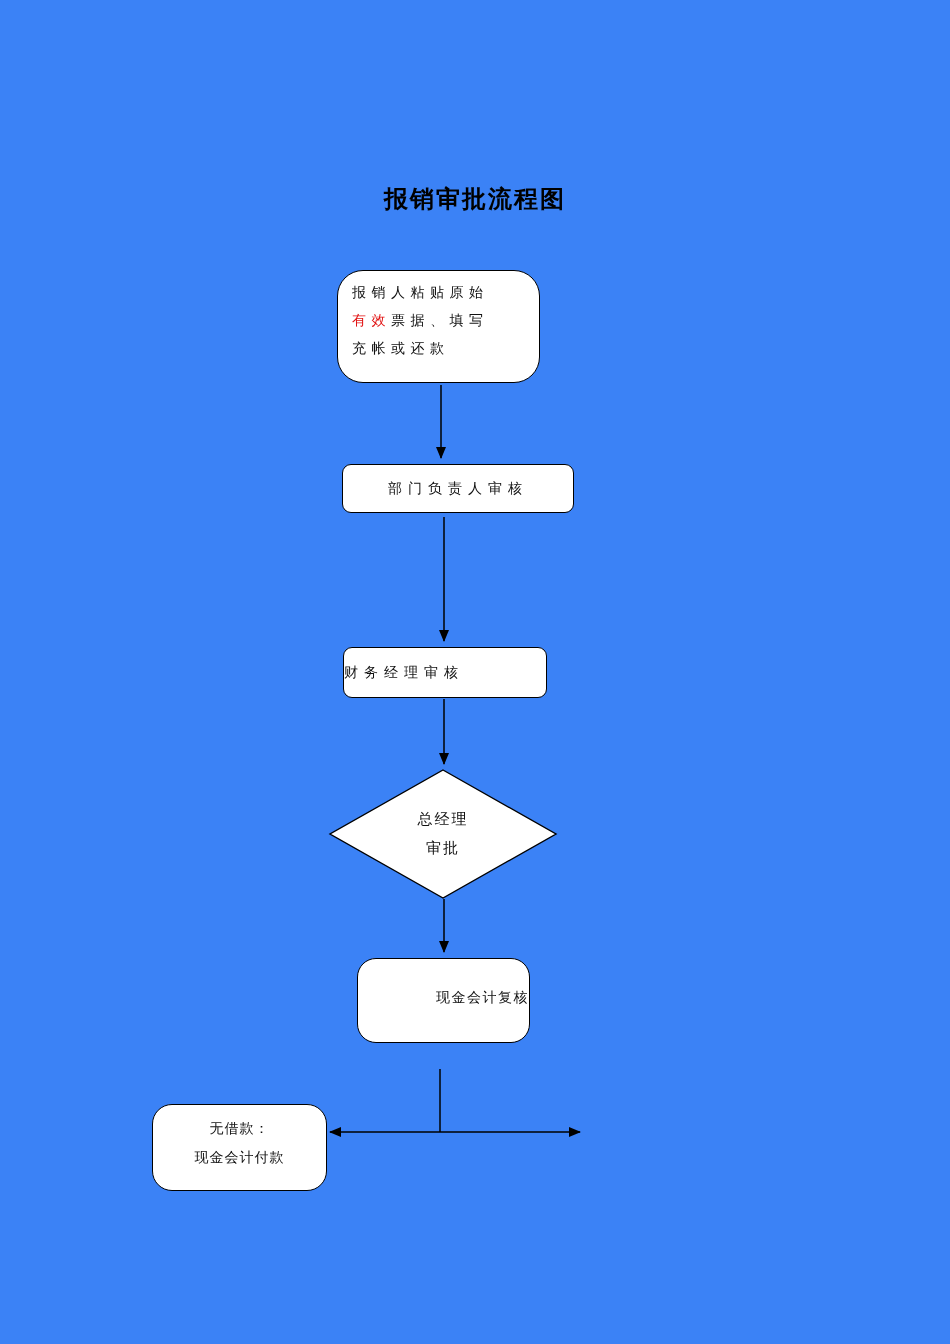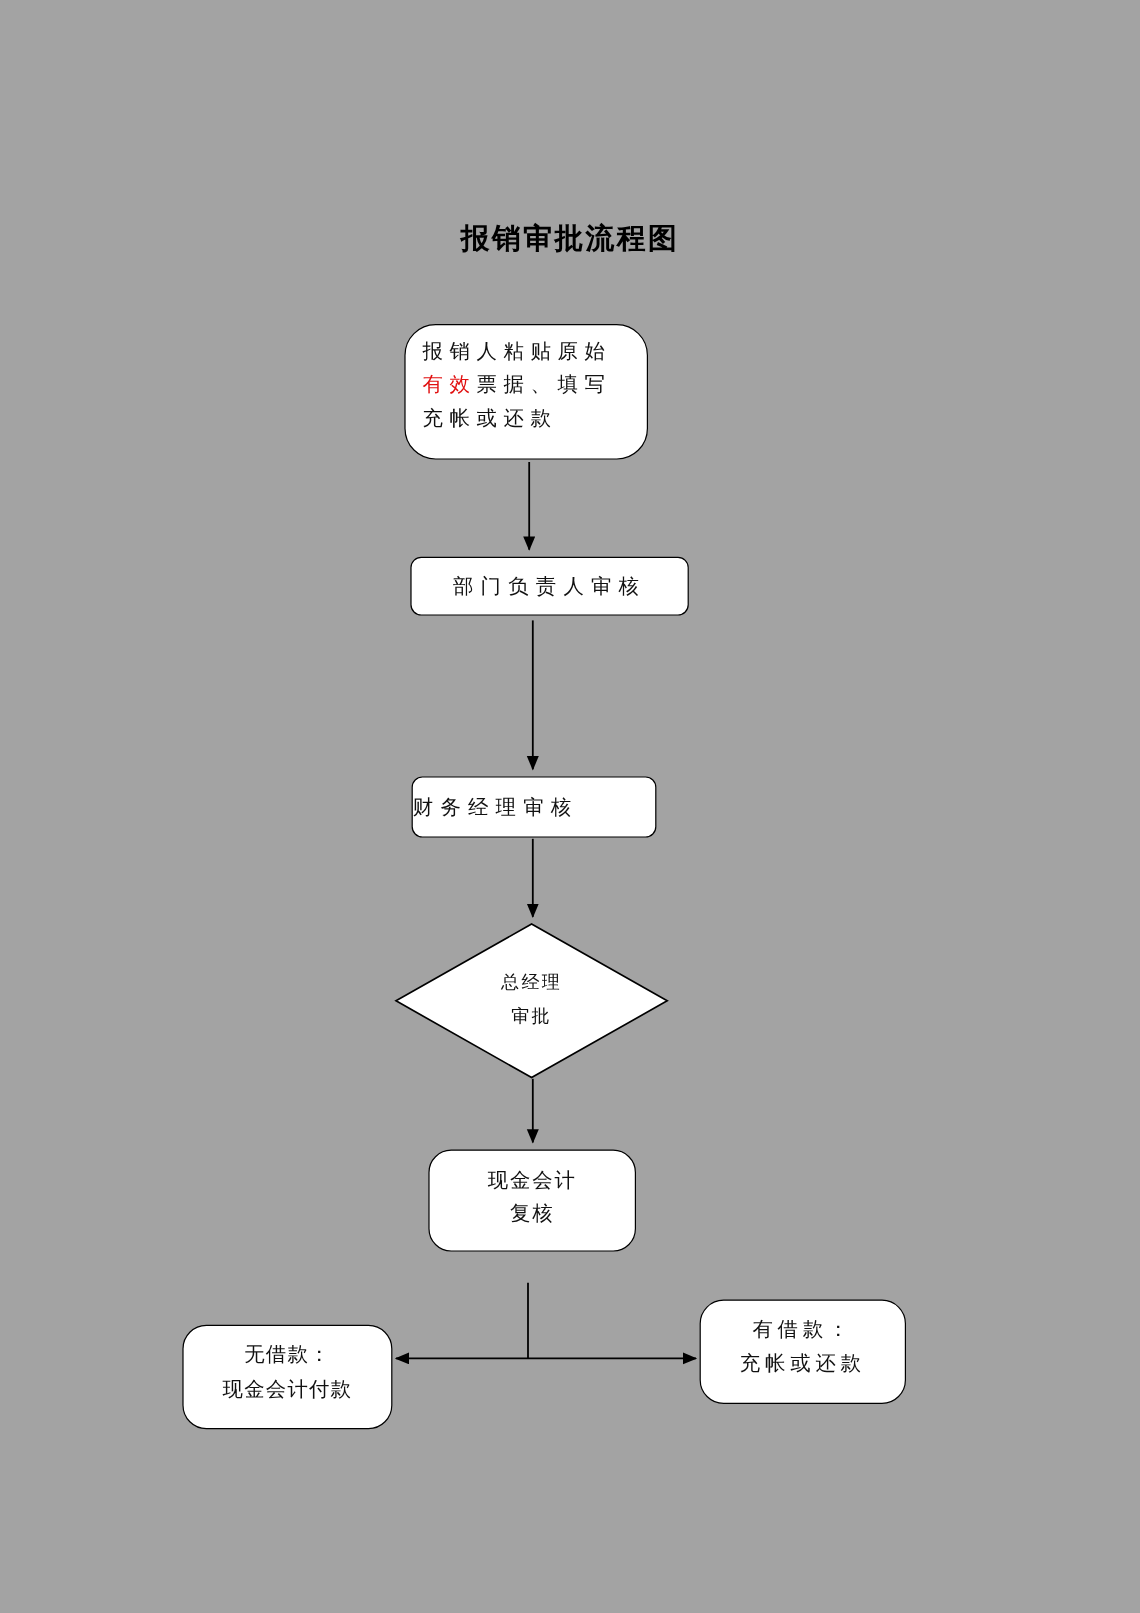--- a/index.html
+++ b/index.html
@@ -11,7 +11,7 @@
     position: relative;
     width: 950px;
     height: 1344px;
-    background: #a3a3a3;
+    background: #3b82f6;
     font-family: "Liberation Serif", serif;
     color: #111111;
     overflow: hidden;

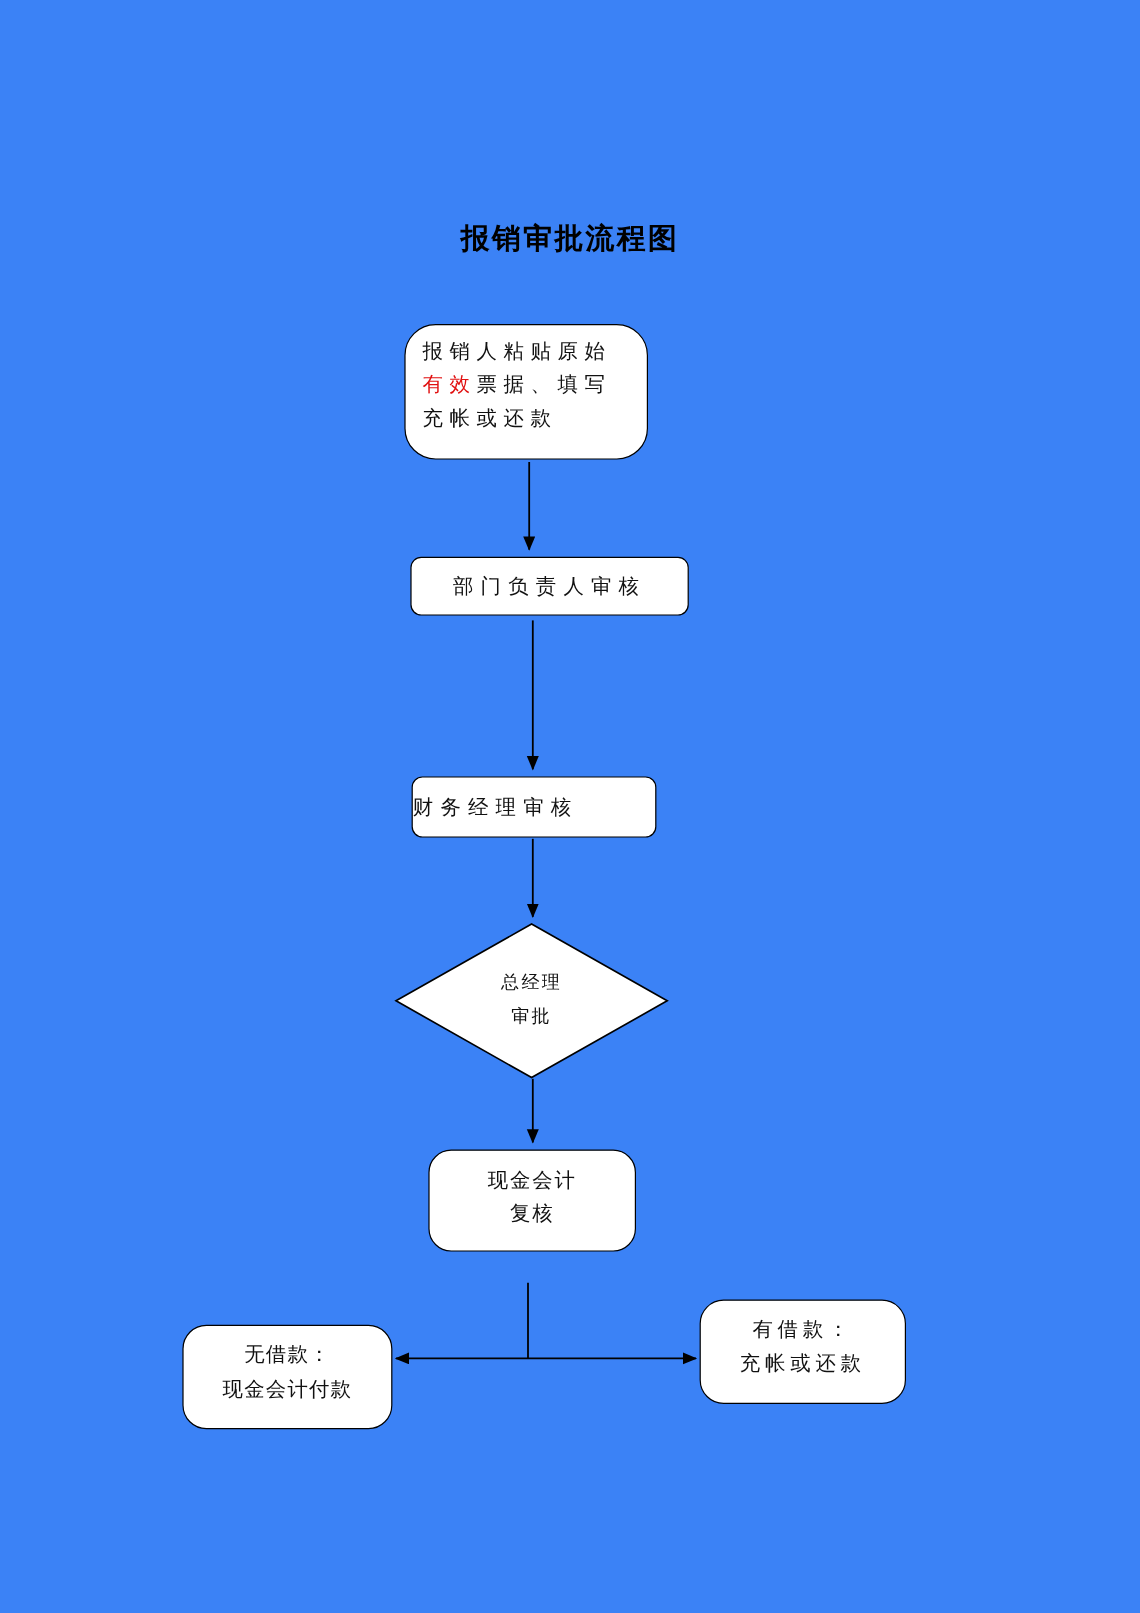--- a/index.html
+++ b/index.html
@@ -40,7 +40,7 @@
     box-sizing: border-box;
     border: 1.4px solid #000000;
     background: #ffffff;
-    font-size: 17px;
+    font-size: 14px;
     line-height: 28px;
   }
   .node-start {

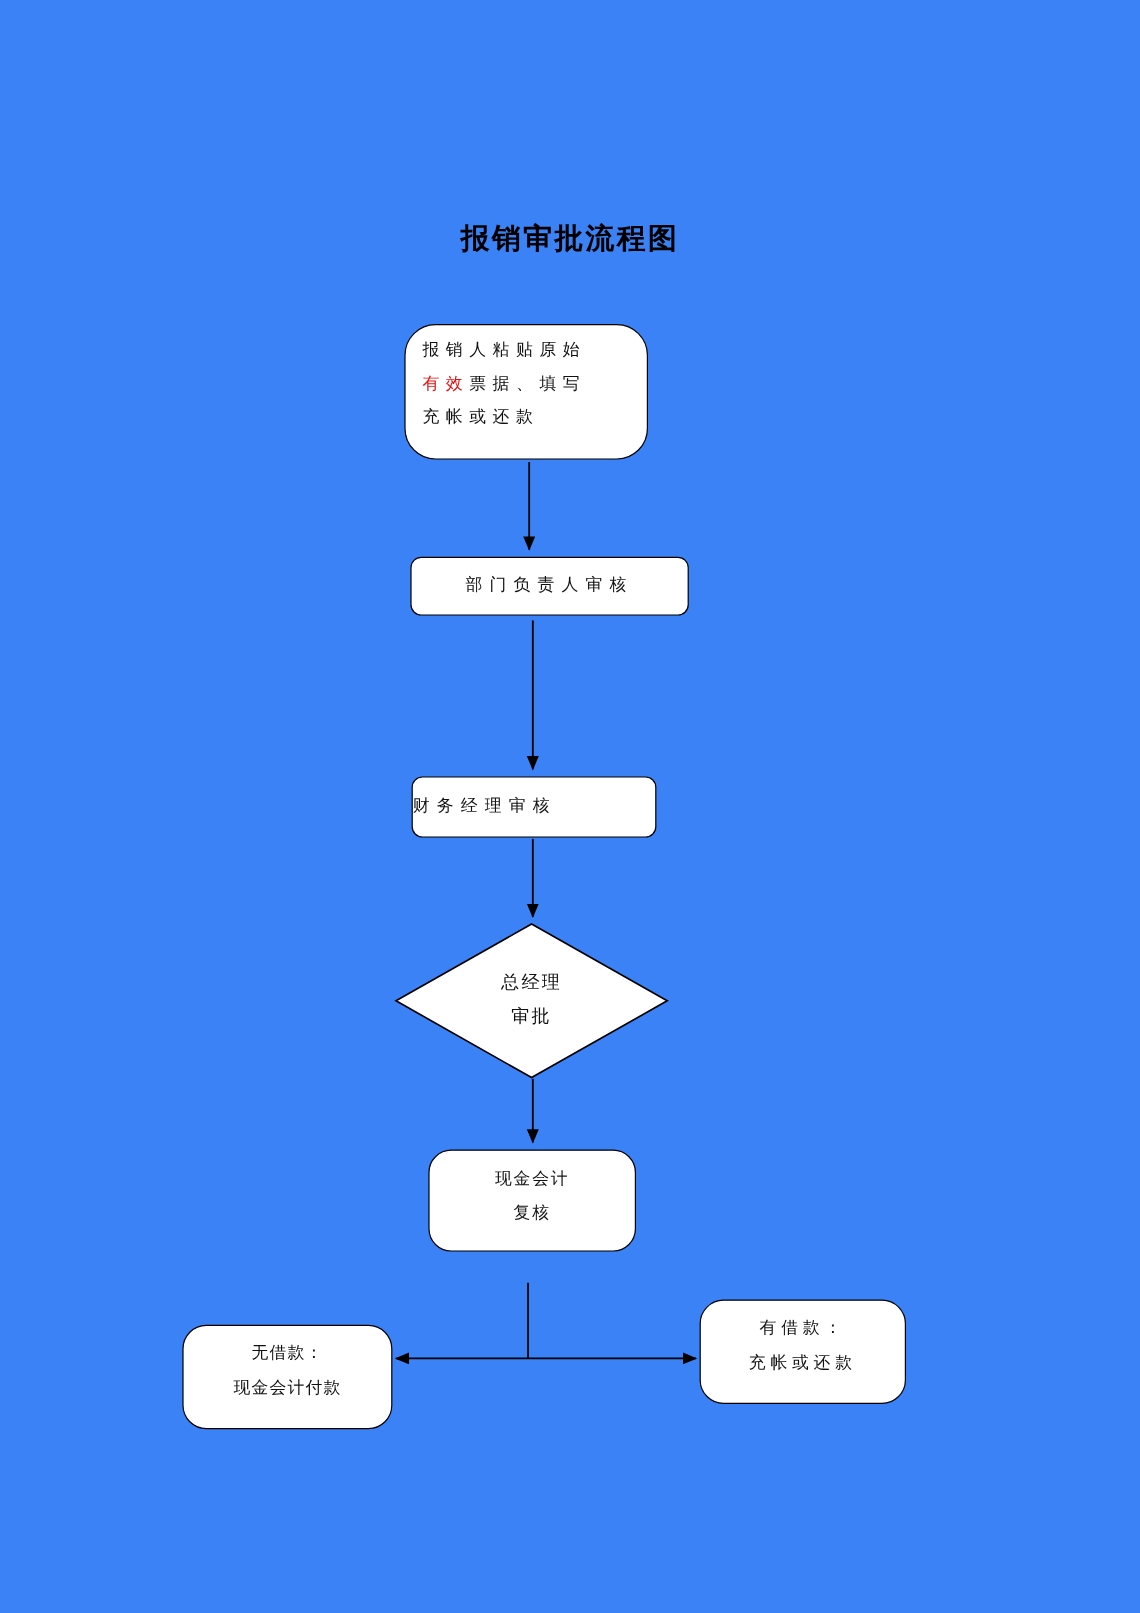--- a/index.html
+++ b/index.html
@@ -77,7 +77,7 @@
     left: 357px; top: 958px;
     width: 173px; height: 85px;
     border-radius: 19px;
-    display: flex; flex-direction: column; align-items: center; justify-content: center;
+    display: flex; flex-direction: row; align-items: center; justify-content: flex-end;
     padding-bottom: 6px;
     letter-spacing: 1.5px;
     text-align: center;

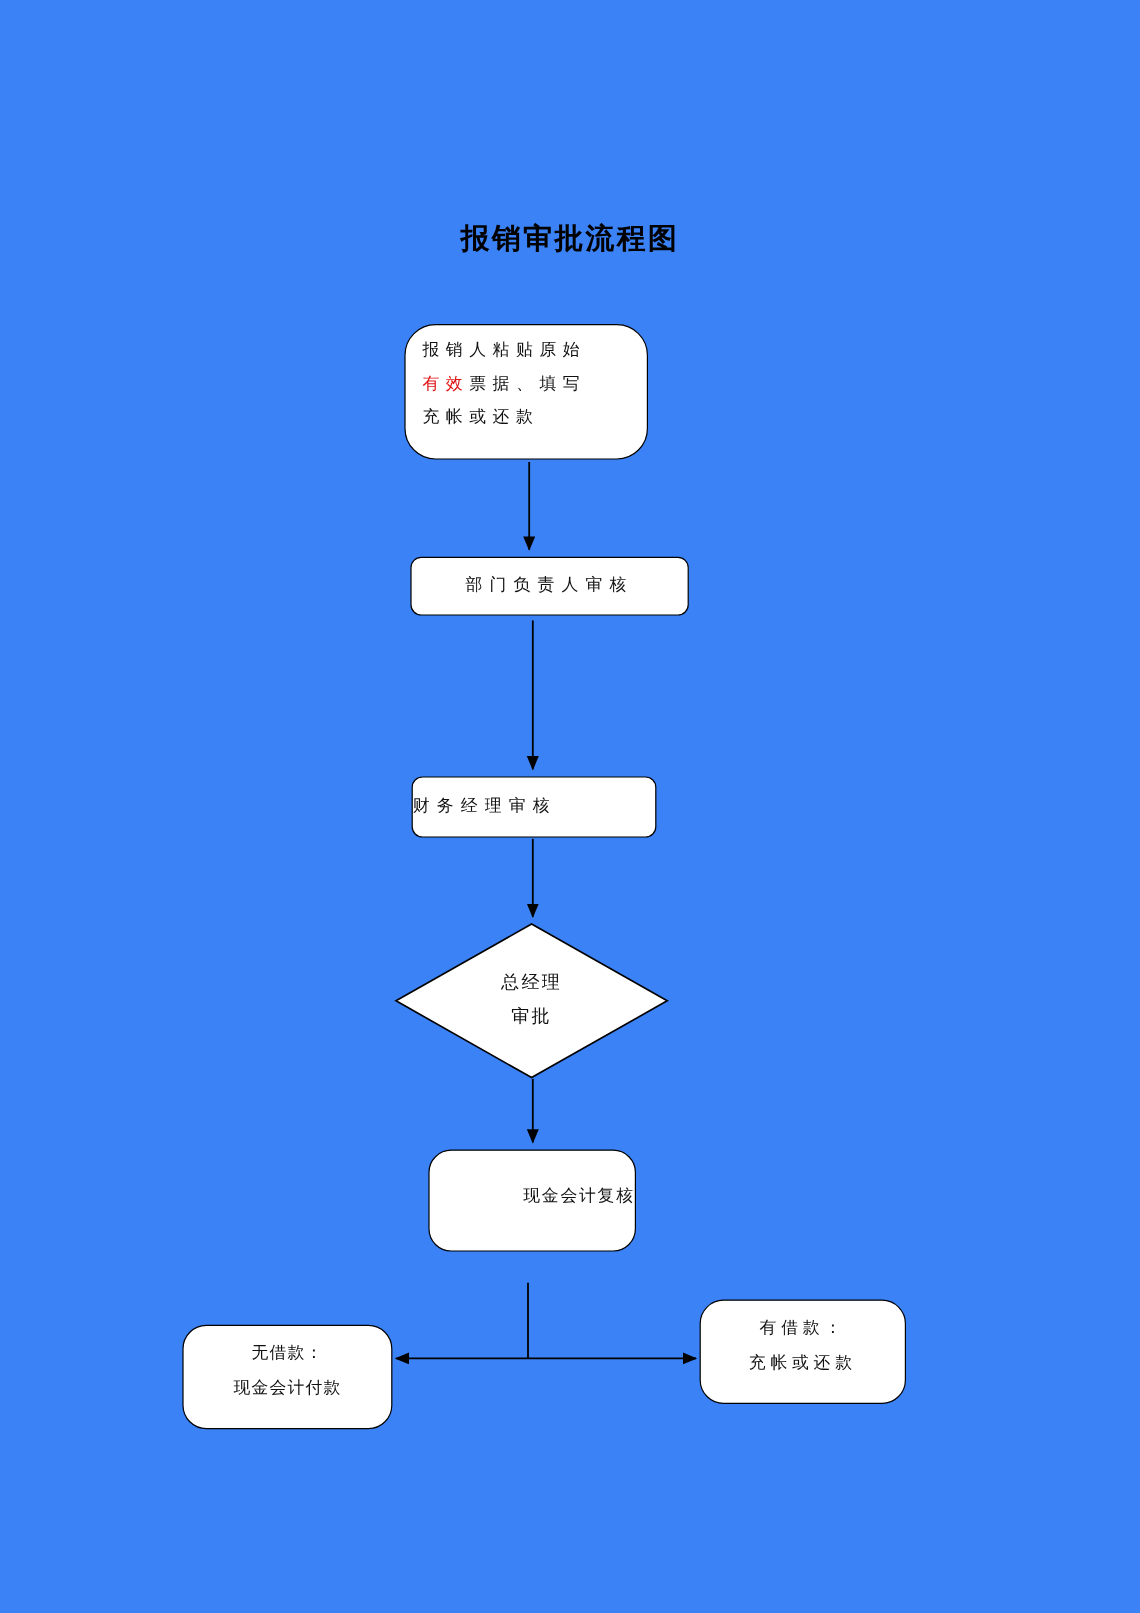--- a/index.html
+++ b/index.html
@@ -157,10 +157,6 @@
     <div>现金会计付款</div>
   </div>
 
-  <div class="node node-hasloan">
-    <div>有借款：</div>
-    <div>充帐或还款</div>
-  </div>
 
 </div>
 

